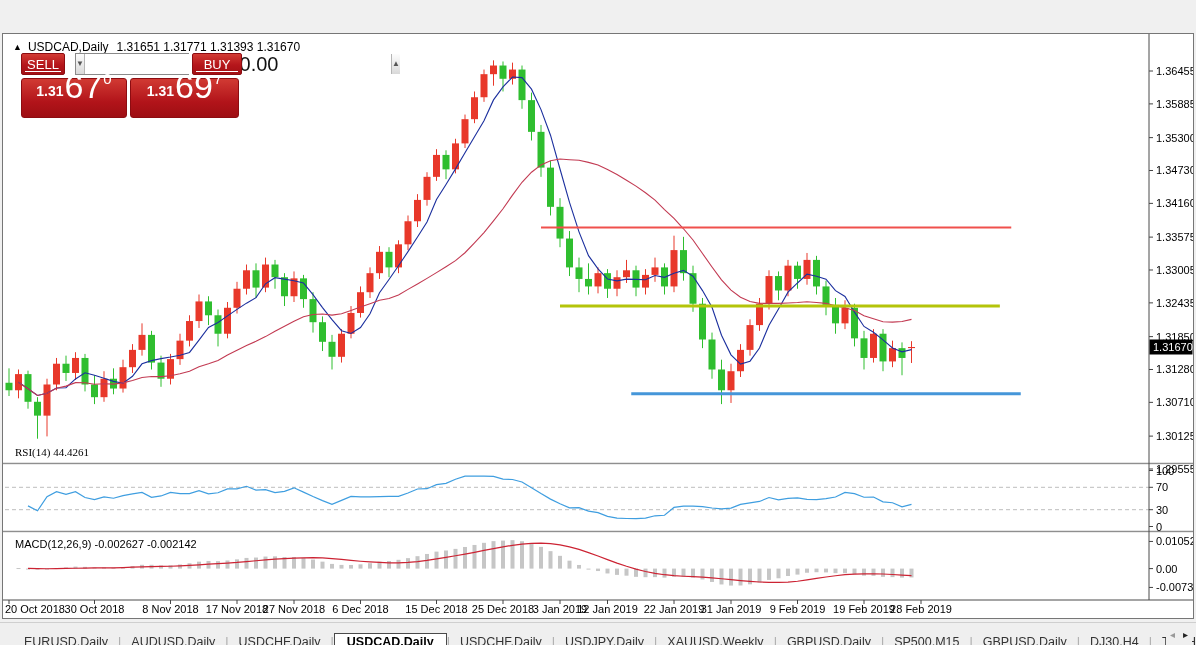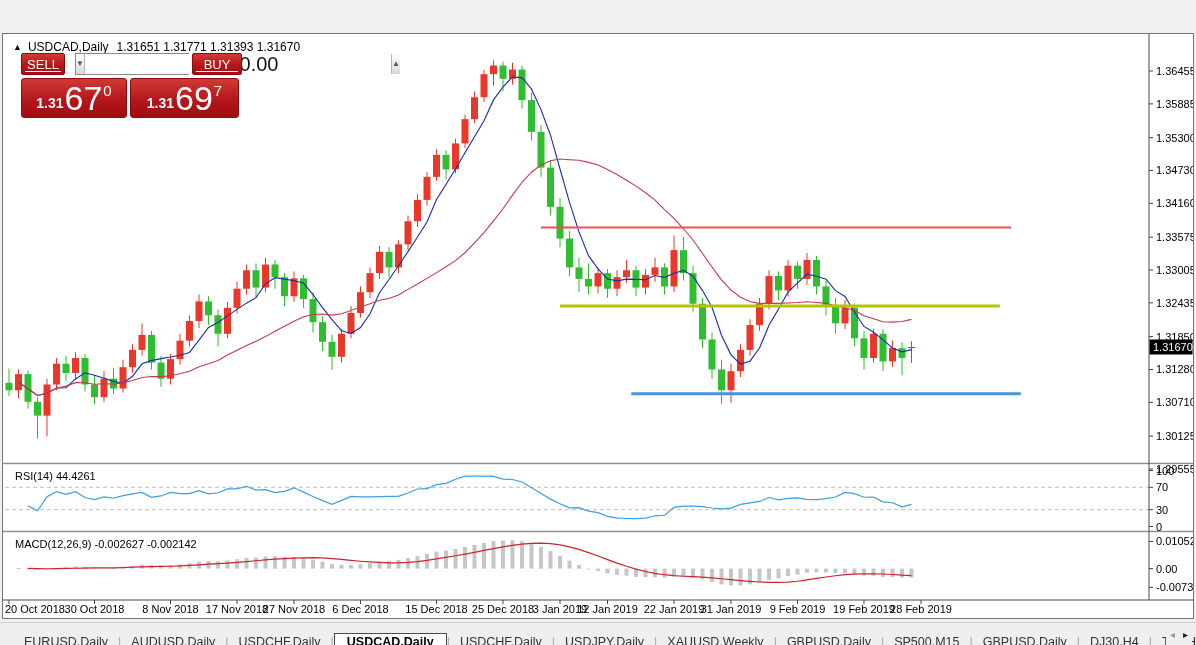--- a/index.html
+++ b/index.html
@@ -49,7 +49,7 @@
   #trade-row2 { display:flex; margin-top:3px; }
   .price-box { height:40px; color:#fff; border:1px solid #8d0c11; border-radius:3px;
                background:linear-gradient(180deg,#d13a33 0%, #b2141a 60%, #9e0e13 100%);
-               display:flex; align-items:flex-end; justify-content:center; padding-bottom:2px; cursor:pointer; }
+               display:flex; align-items:flex-end; justify-content:center; padding-bottom:14px; cursor:pointer; }
   #sell-price-box { width:106px; margin-right:3px; }
   #buy-price-box  { width:109px; }
   .price-small { font-size:14px; font-weight:bold; margin-bottom:4px; }

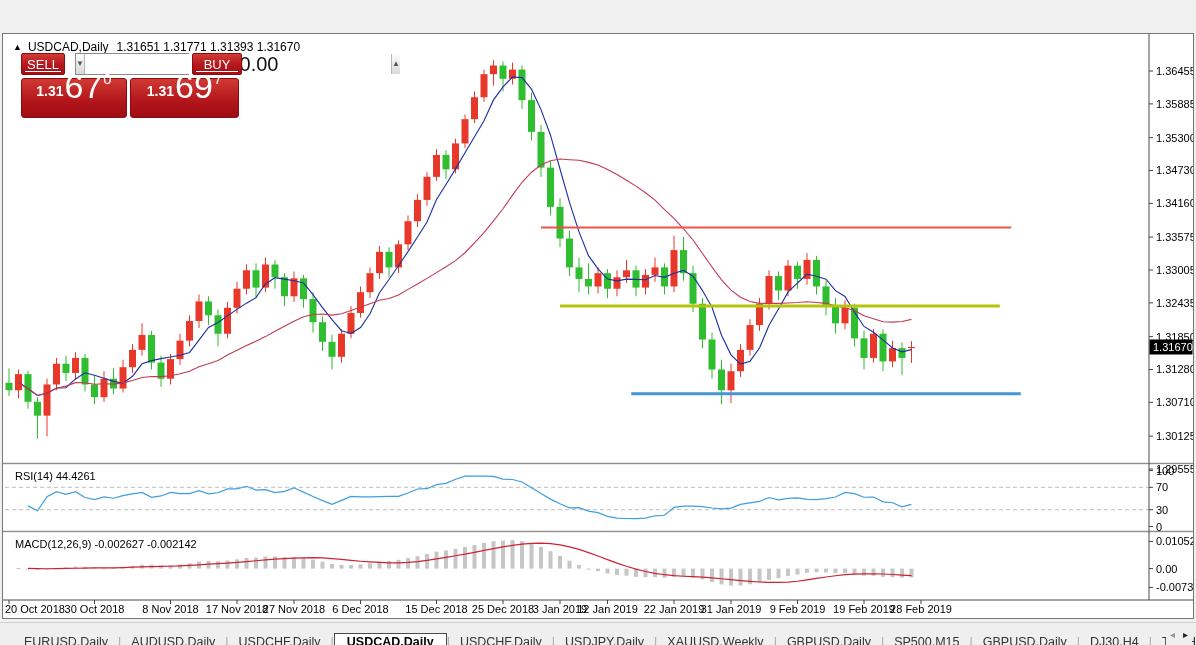--- a/index.html
+++ b/index.html
@@ -27,7 +27,7 @@
   #chart-title .ohlc { margin-left:2px; }
 
   .pane-label { position:absolute; left:12px; font-size:11px; color:#000; z-index:5; }
-  #rsi-label  { top:436px; }
+  #rsi-label  { top:412px;font-family:Liberation Serif, serif; }
   #macd-label { top:504px; }
 
   

